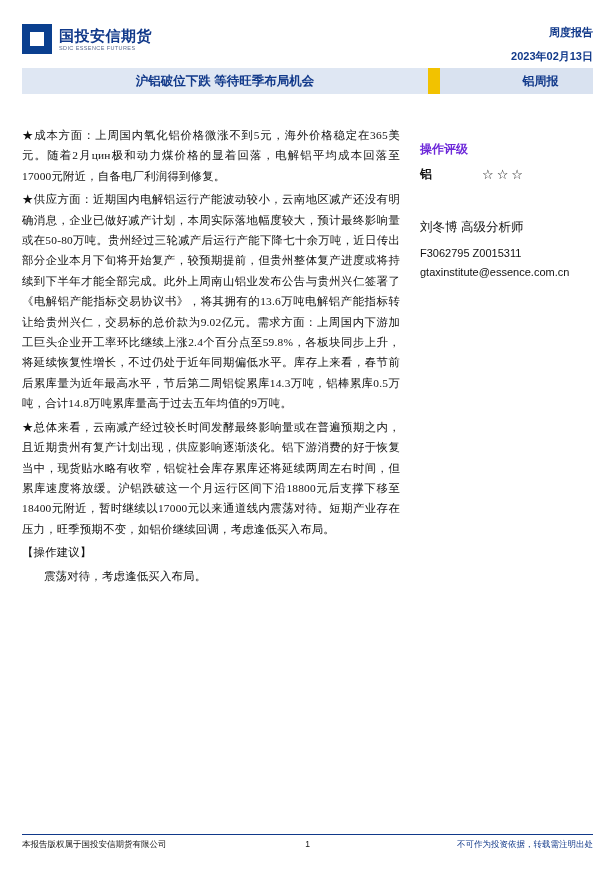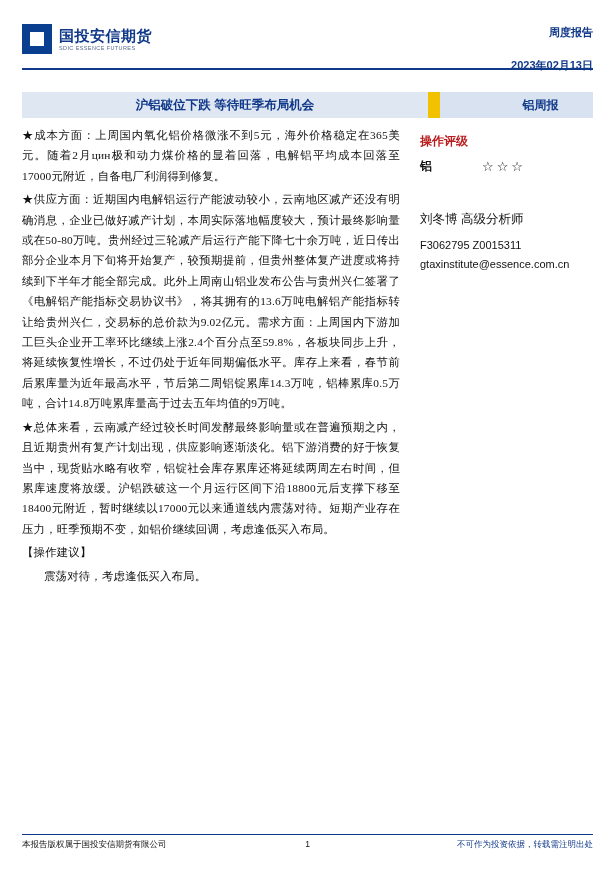--- a/index.html
+++ b/index.html
@@ -88,7 +88,7 @@
     font-weight: bold;
     color: #11398a;
     line-height: 15px;
-    margin-top: 18px;
+    margin-top: 9px;
   }
   .header-rule {
     position: absolute;

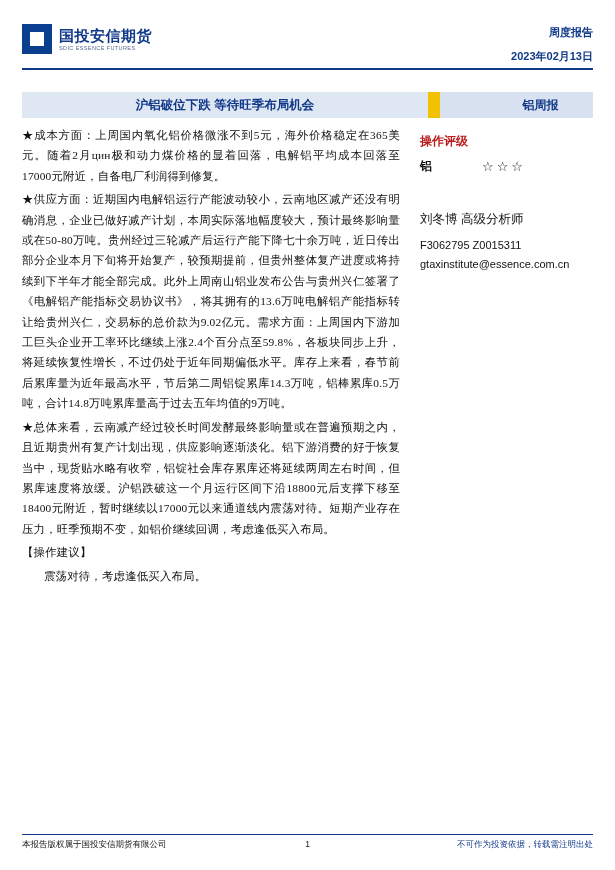--- a/index.html
+++ b/index.html
@@ -102,7 +102,7 @@
   
   .title-band {
     position: absolute;
-    top: 92px;
+    top: 68px;
     left: 22px;
     width: 512px;
     height: 26px;

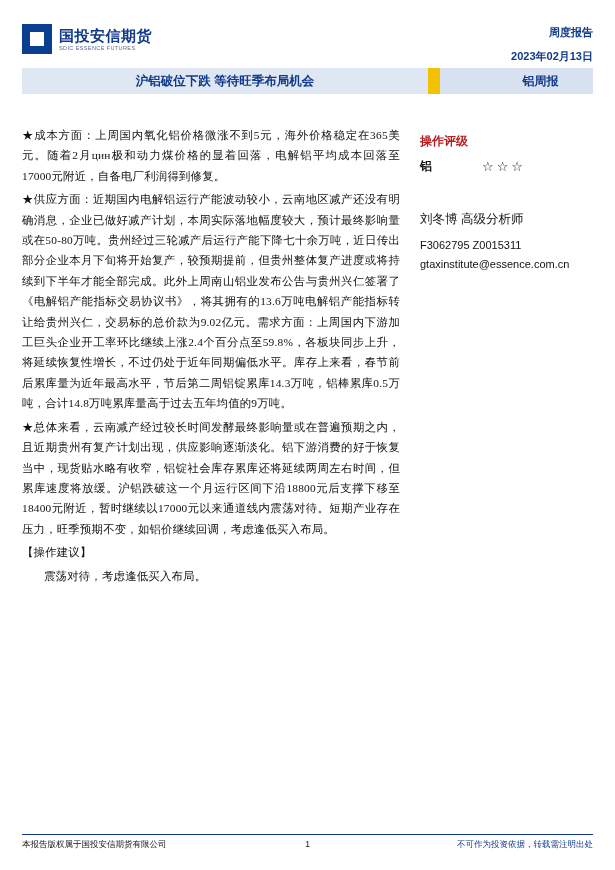--- a/index.html
+++ b/index.html
@@ -189,8 +189,8 @@
     font-family: Liberation Sans, sans-serif;
     font-size: 12px;
     font-weight: bold;
-    color: #b91c1c;
-    margin: 8px 0 8px 0;
+    color: #6d28d9;
+    margin: 16px 0 8px 0;
   }
   .rating-row {
     display: flex;

